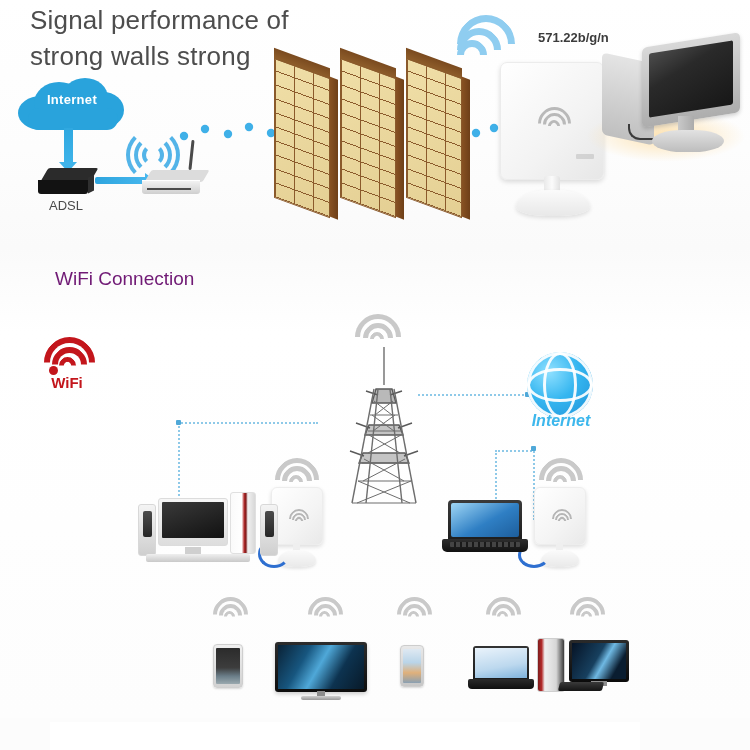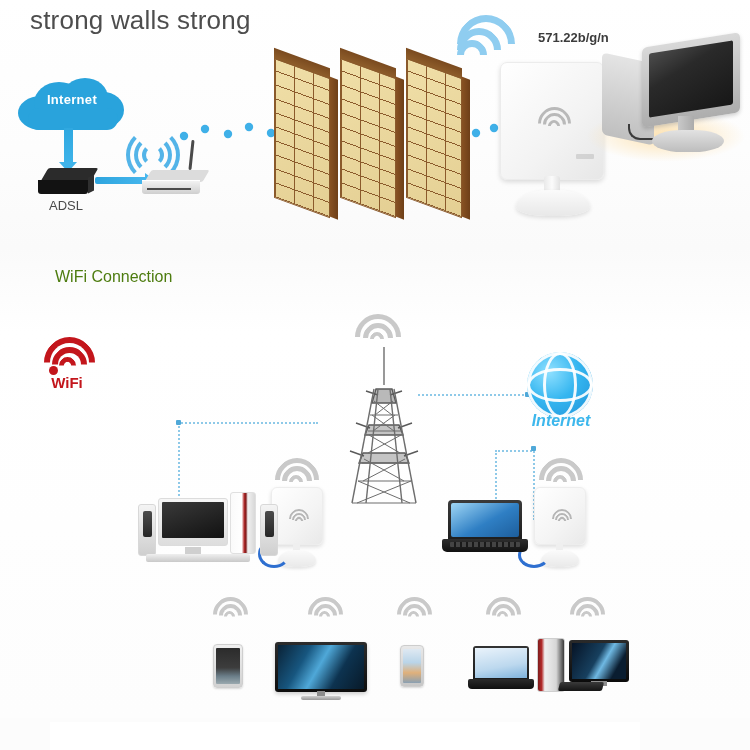--- a/index.html
+++ b/index.html
@@ -286,6 +286,7 @@
   <div class="sec1">
 
     <div class="headline nosel">
+      <div>Signal performance of</div>
       <div>strong walls strong</div>
     </div>
 

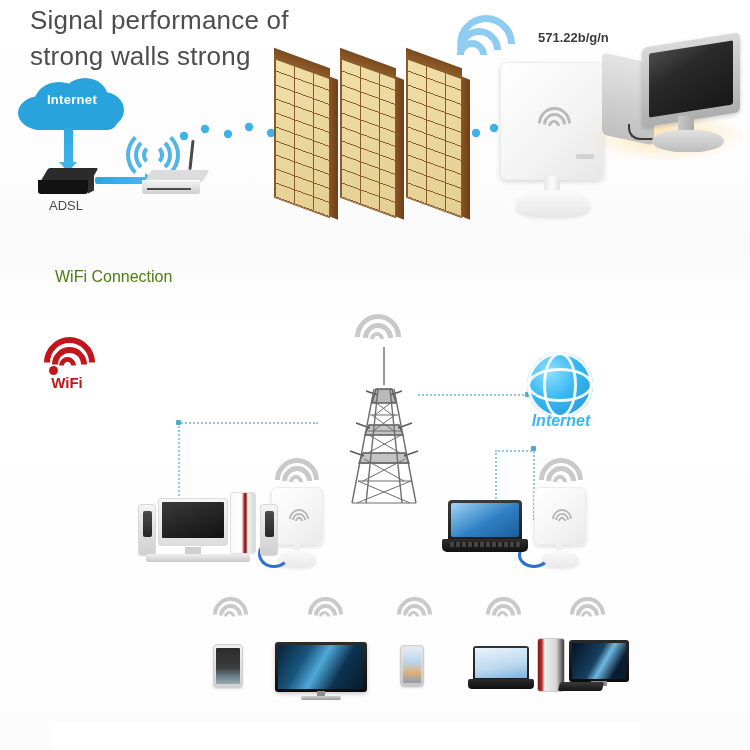--- a/index.html
+++ b/index.html
@@ -149,7 +149,7 @@
   
   .sec2{position:absolute;left:0;top:248px;width:750px;height:470px;
         background:linear-gradient(180deg,#fafafa 0%,#ffffff 18%,#fdfdfd 100%);}
-  .subhead{position:absolute;left:55px;top:268px;font-size:16px;color:#4d7c0f;}
+  .subhead{position:absolute;left:55px;top:268px;font-size:19px;color:#701a75;}
 
   
   .redwifi{position:absolute;left:40px;top:333px;width:52px;height:38px;}

